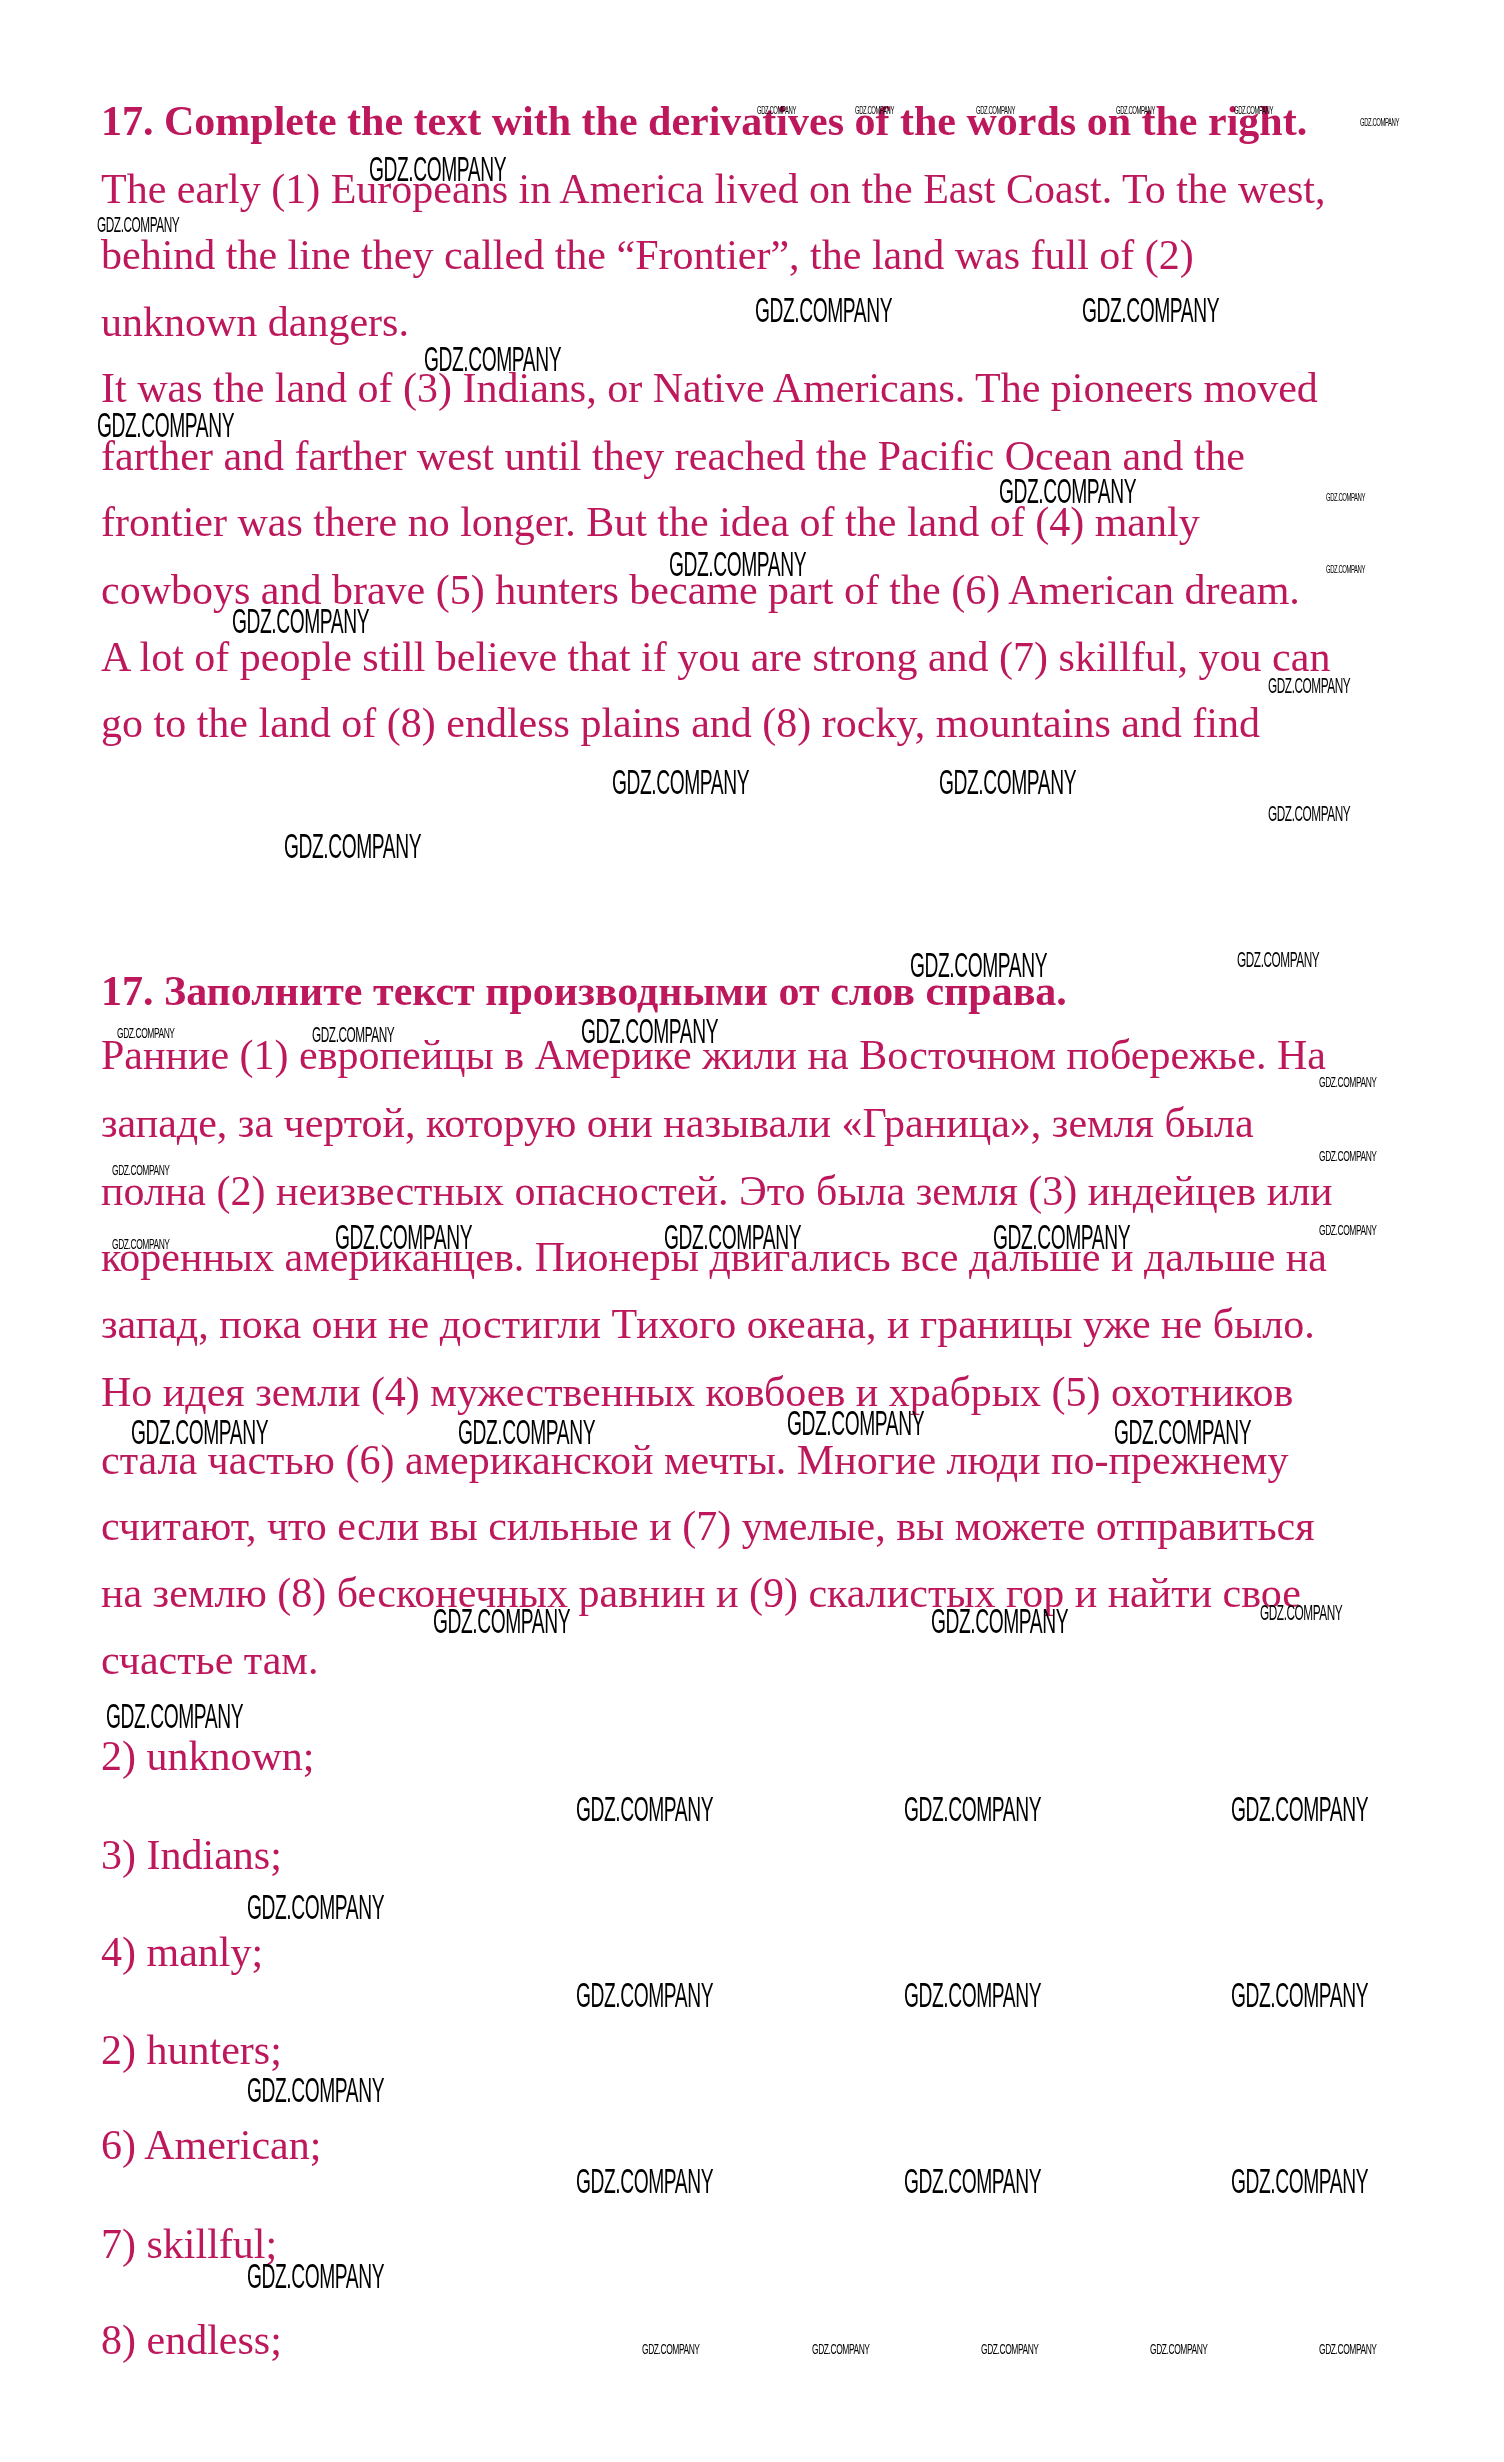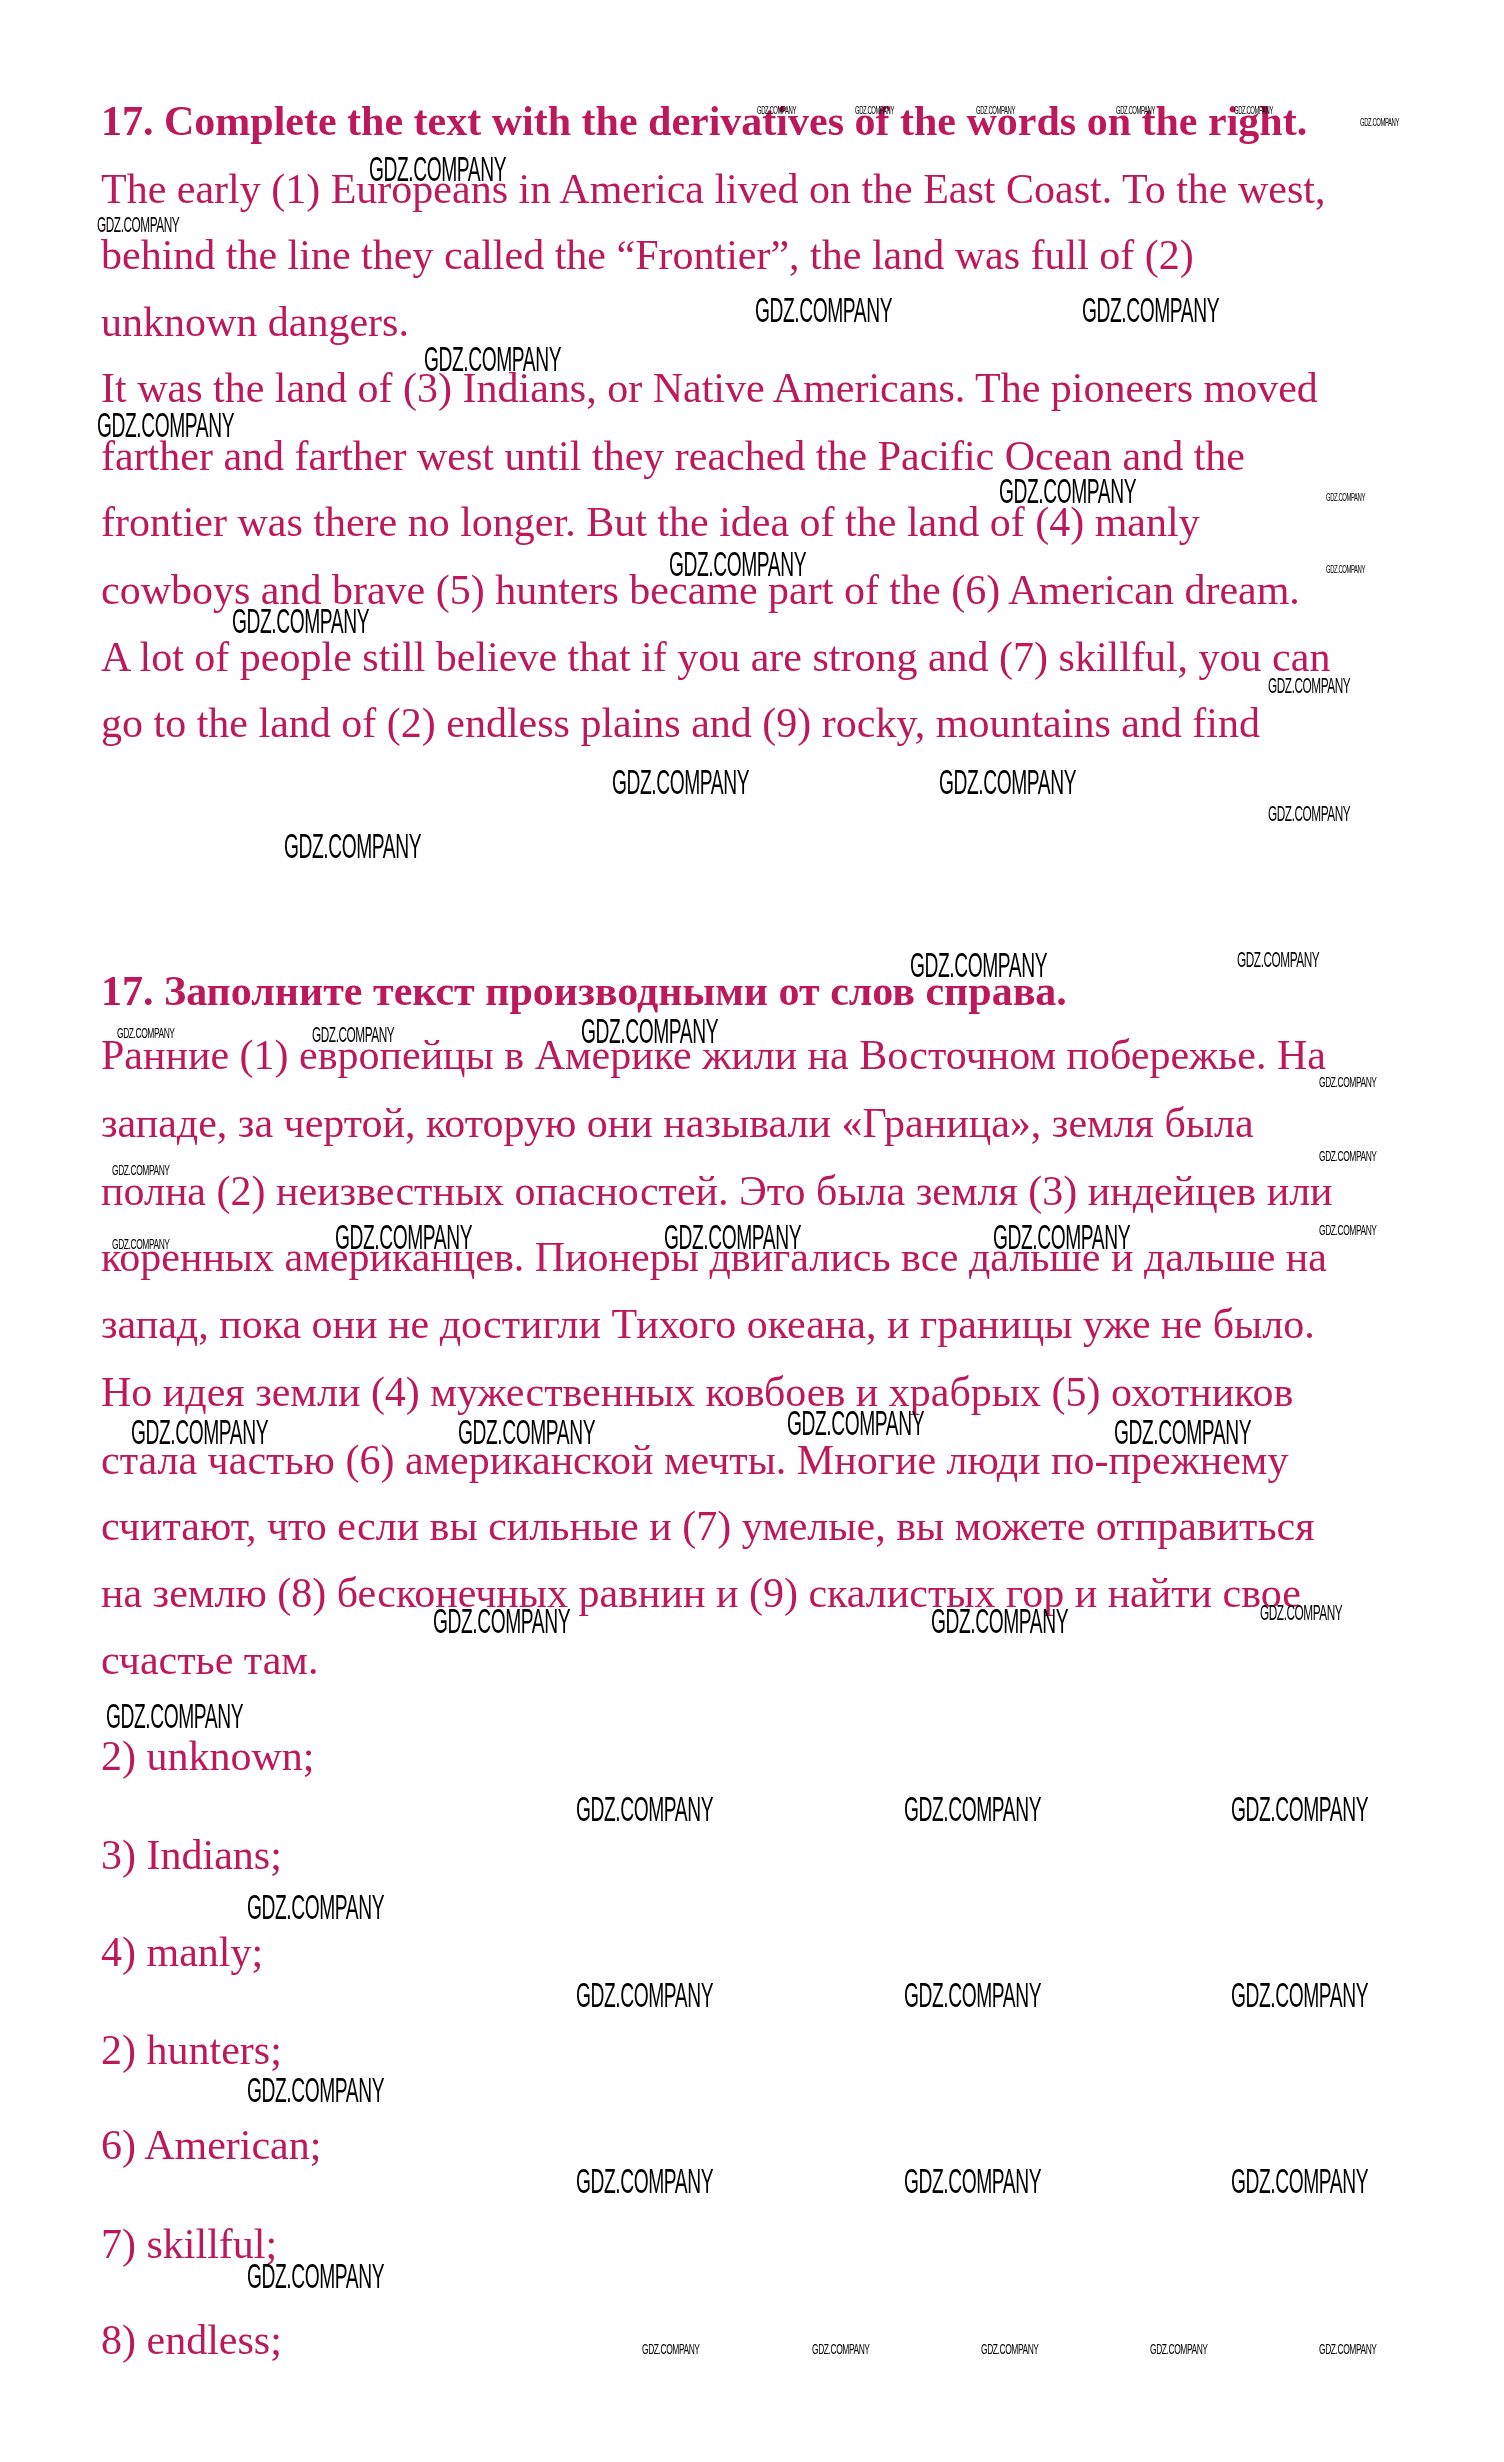--- a/index.html
+++ b/index.html
@@ -38,7 +38,7 @@
   <div class="line" style="top:501px;">frontier was there no longer. But the idea of the land of (4) manly</div>
   <div class="line" style="top:569px;">cowboys and brave (5) hunters became part of the (6) American dream.</div>
   <div class="line" style="top:636px;">A lot of people still believe that if you are strong and (7) skillful, you can</div>
-  <div class="line" style="top:702px;">go to the land of (2) endless plains and (9) rocky, mountains and find</div>
+  <div class="line" style="top:702px;">go to the land of (8) endless plains and (8) rocky, mountains and find</div>
 
   <div class="line bold" style="top:970px;">17. Заполните текст производными от слов справа.</div>
   <div class="line" style="top:1034px;">Ранние (1) европейцы в Америке жили на Восточном побережье. На</div>

